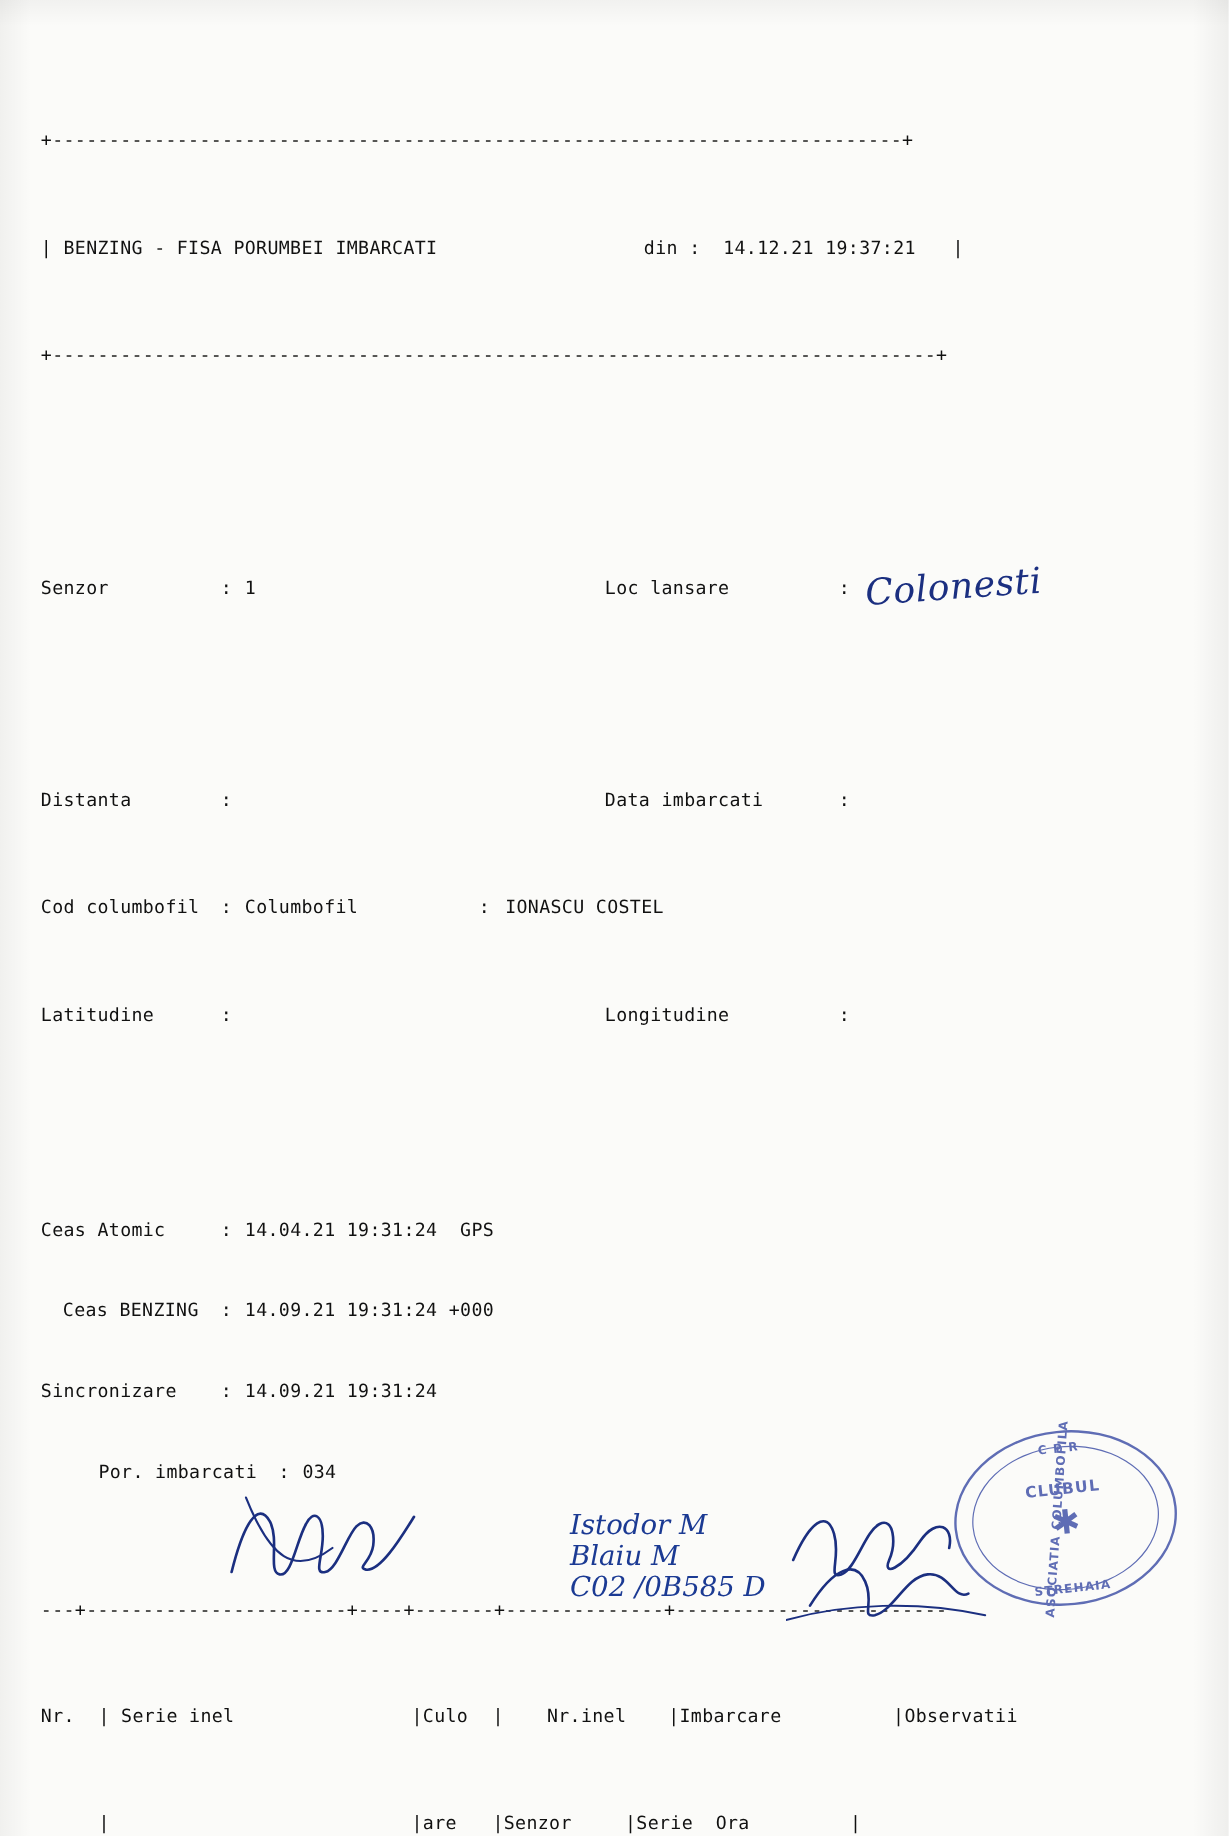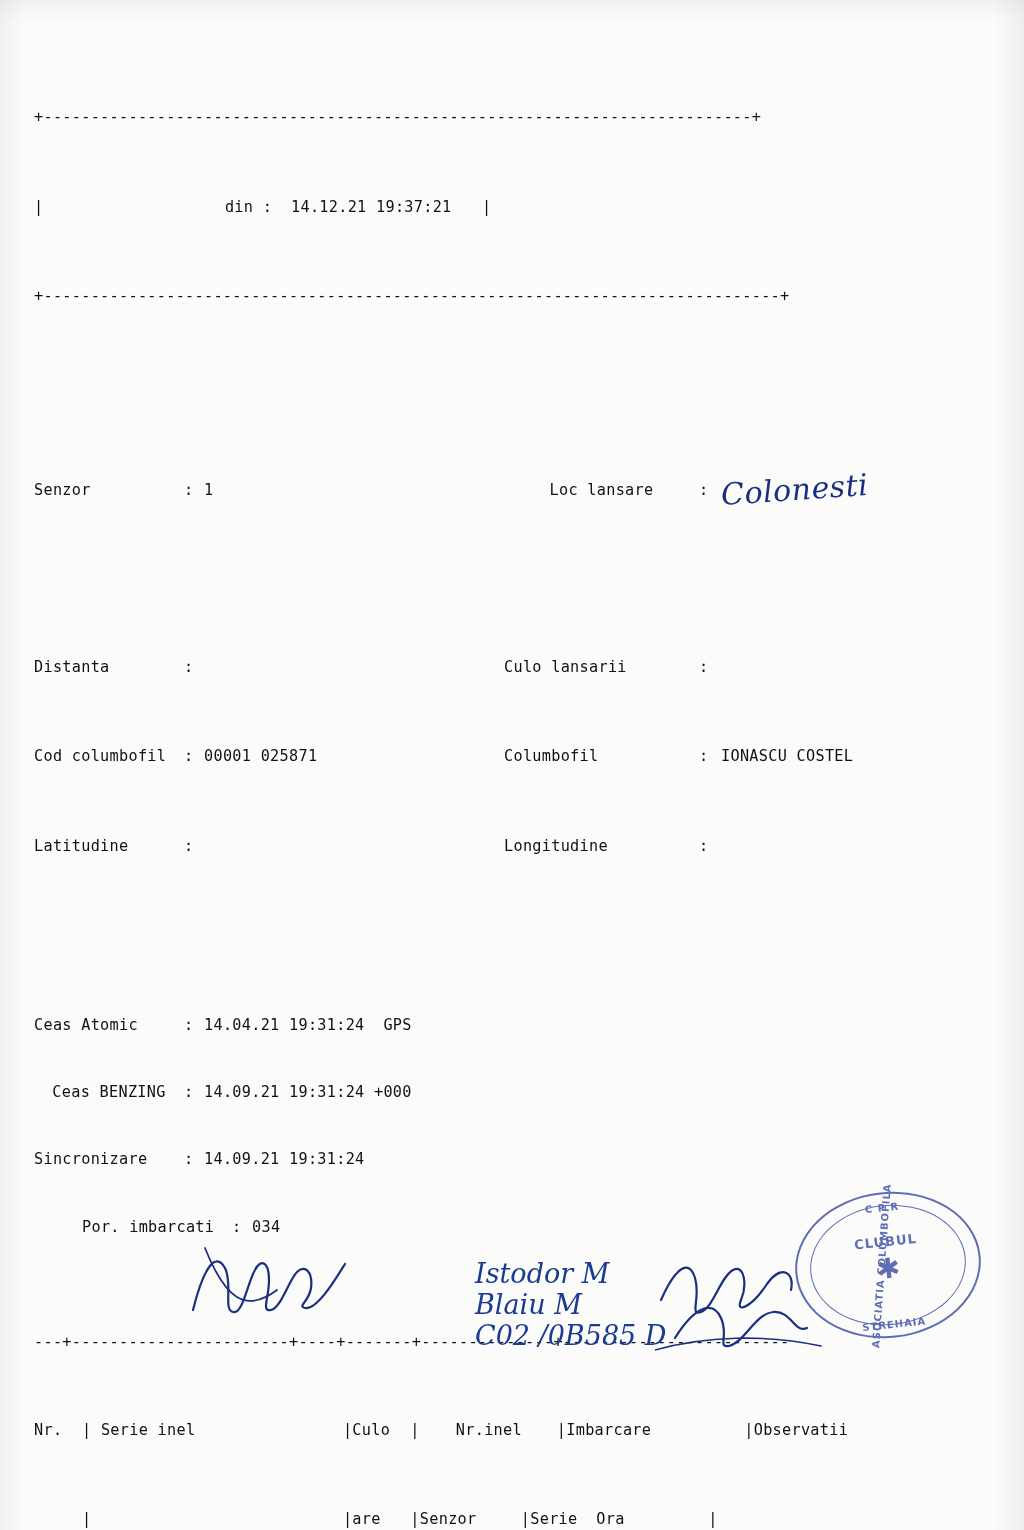--- a/index.html
+++ b/index.html
@@ -119,6 +119,7 @@
 
     <div class="flexline" style="margin-top:2px;">
       <span>| </span>
+      <span>BENZING - FISA PORUMBEI IMBARCATI</span>
       <span style="display:inline-block;width:172px;"></span>
       <span>din :</span>
       <span>  </span>

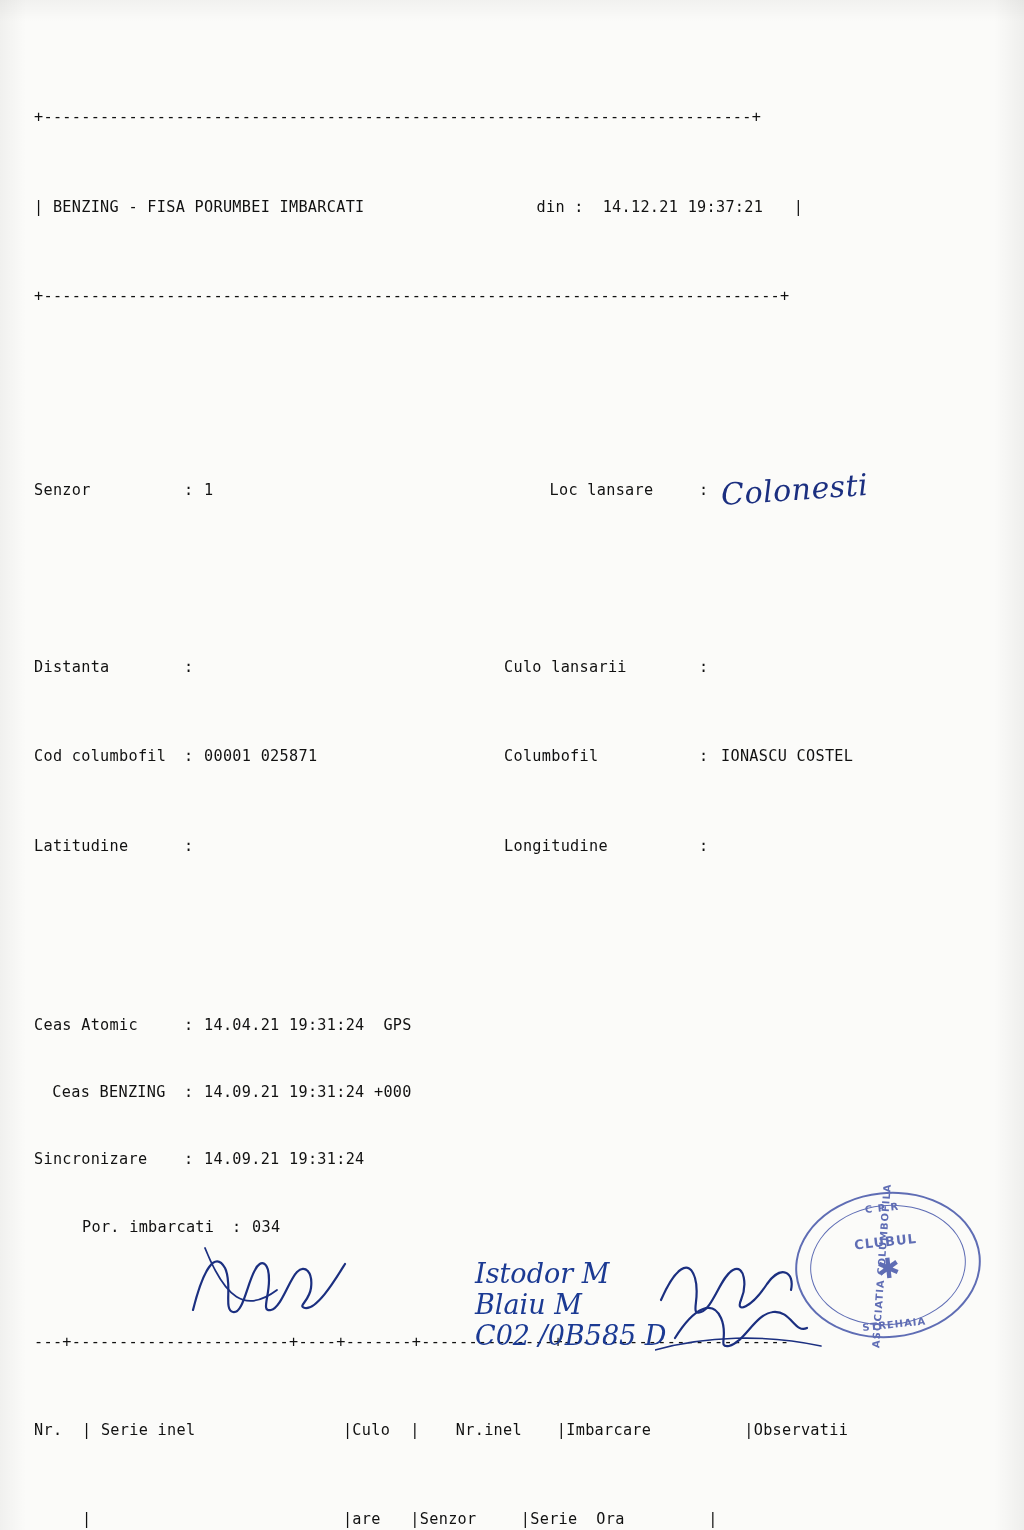--- a/index.html
+++ b/index.html
@@ -136,7 +136,7 @@
       <span style="display:inline-block;width:150px;">Senzor</span>
       <span style="display:inline-block;width:20px;">:</span>
       <span style="display:inline-block;width:300px;">1</span>
-      <span style="display:inline-block;width:195px;text-align:center;">Loc lansare</span>
+      <span style="display:inline-block;width:195px;">Loc lansare</span>
       <span style="display:inline-block;width:22px;">:</span>
       <span class="handwrite">Colonesti</span>
     </div>

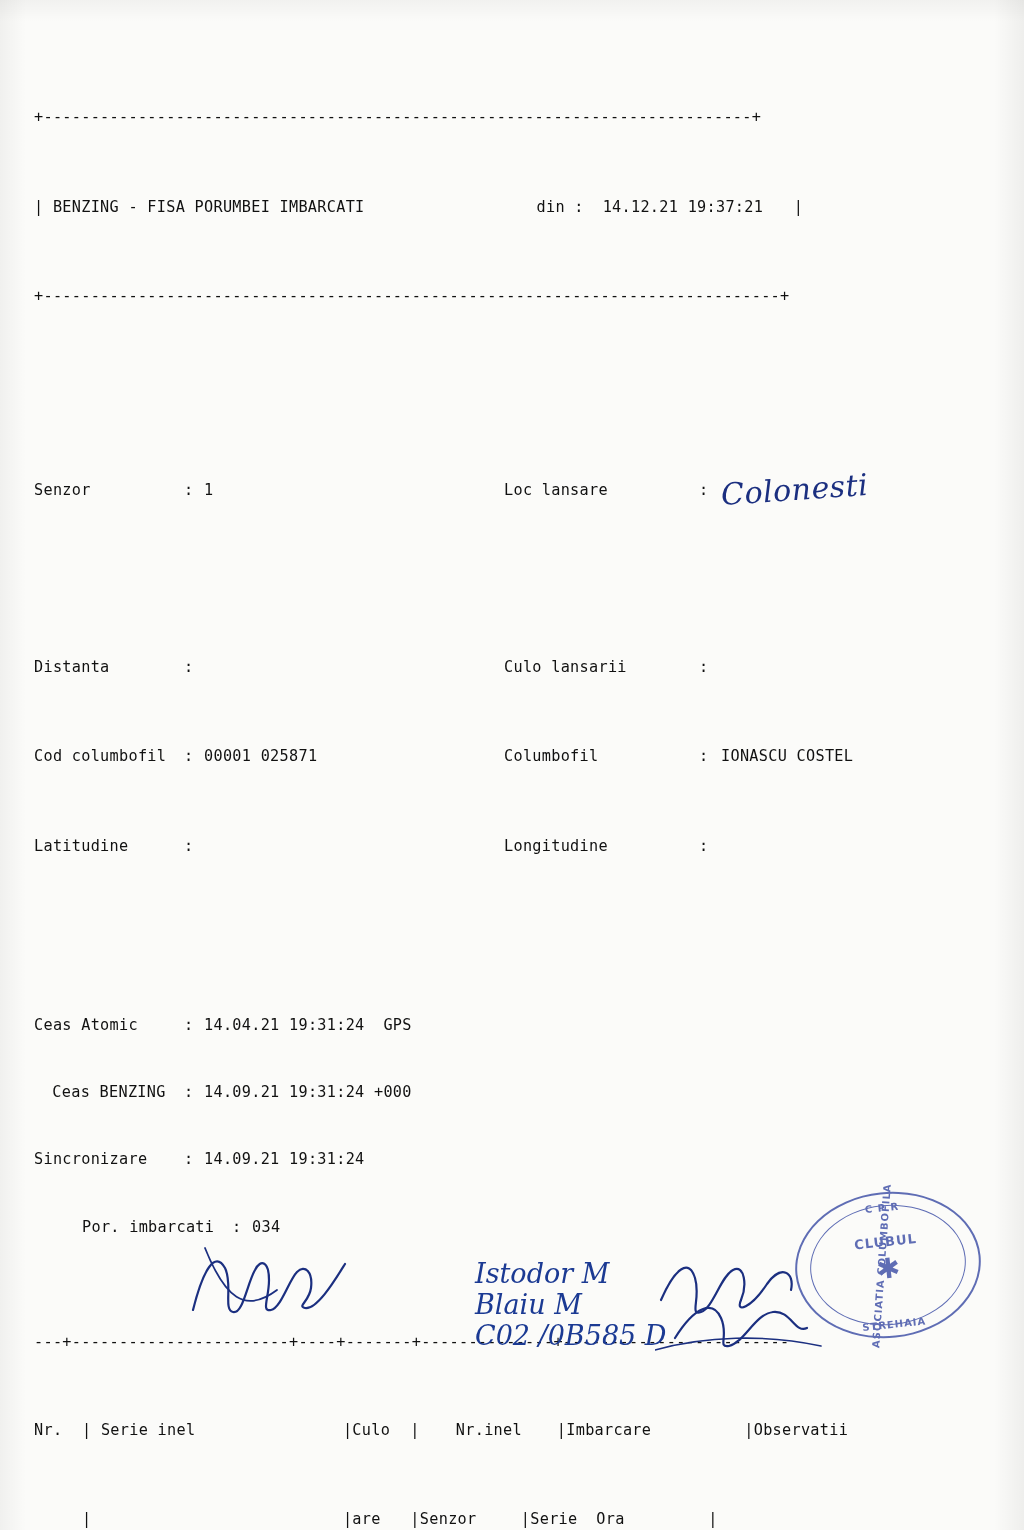--- a/index.html
+++ b/index.html
@@ -147,7 +147,7 @@
       <span style="display:inline-block;width:150px;">Distanta</span>
       <span style="display:inline-block;width:20px;">:</span>
       <span style="display:inline-block;width:300px;"></span>
-      <span style="display:inline-block;width:195px;">Culo lansarii</span>
+      <span style="display:inline-block;width:195px;">Data imbarcati</span>
       <span style="display:inline-block;width:22px;">:</span>
       <span></span>
     </div>

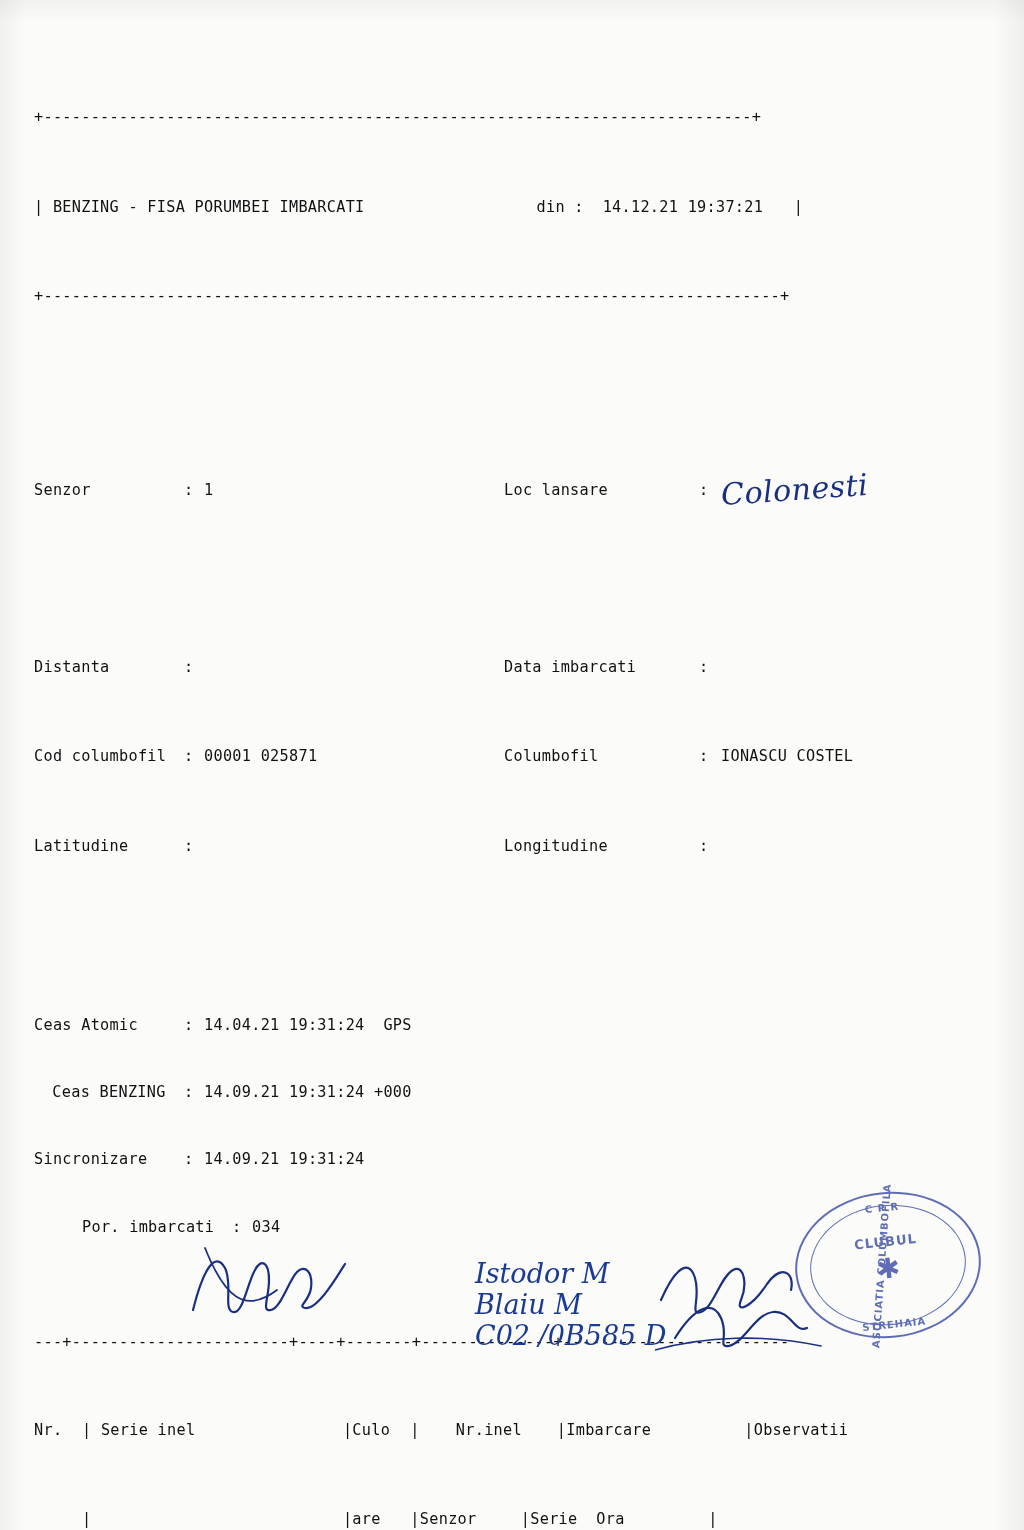--- a/index.html
+++ b/index.html
@@ -155,7 +155,6 @@
     <div class="flexline">
       <span style="display:inline-block;width:150px;">Cod columbofil</span>
       <span style="display:inline-block;width:20px;">:</span>
-      <span style="display:inline-block;width:300px;">00001 025871</span>
       <span style="display:inline-block;width:195px;">Columbofil</span>
       <span style="display:inline-block;width:22px;">:</span>
       <span>IONASCU COSTEL</span>

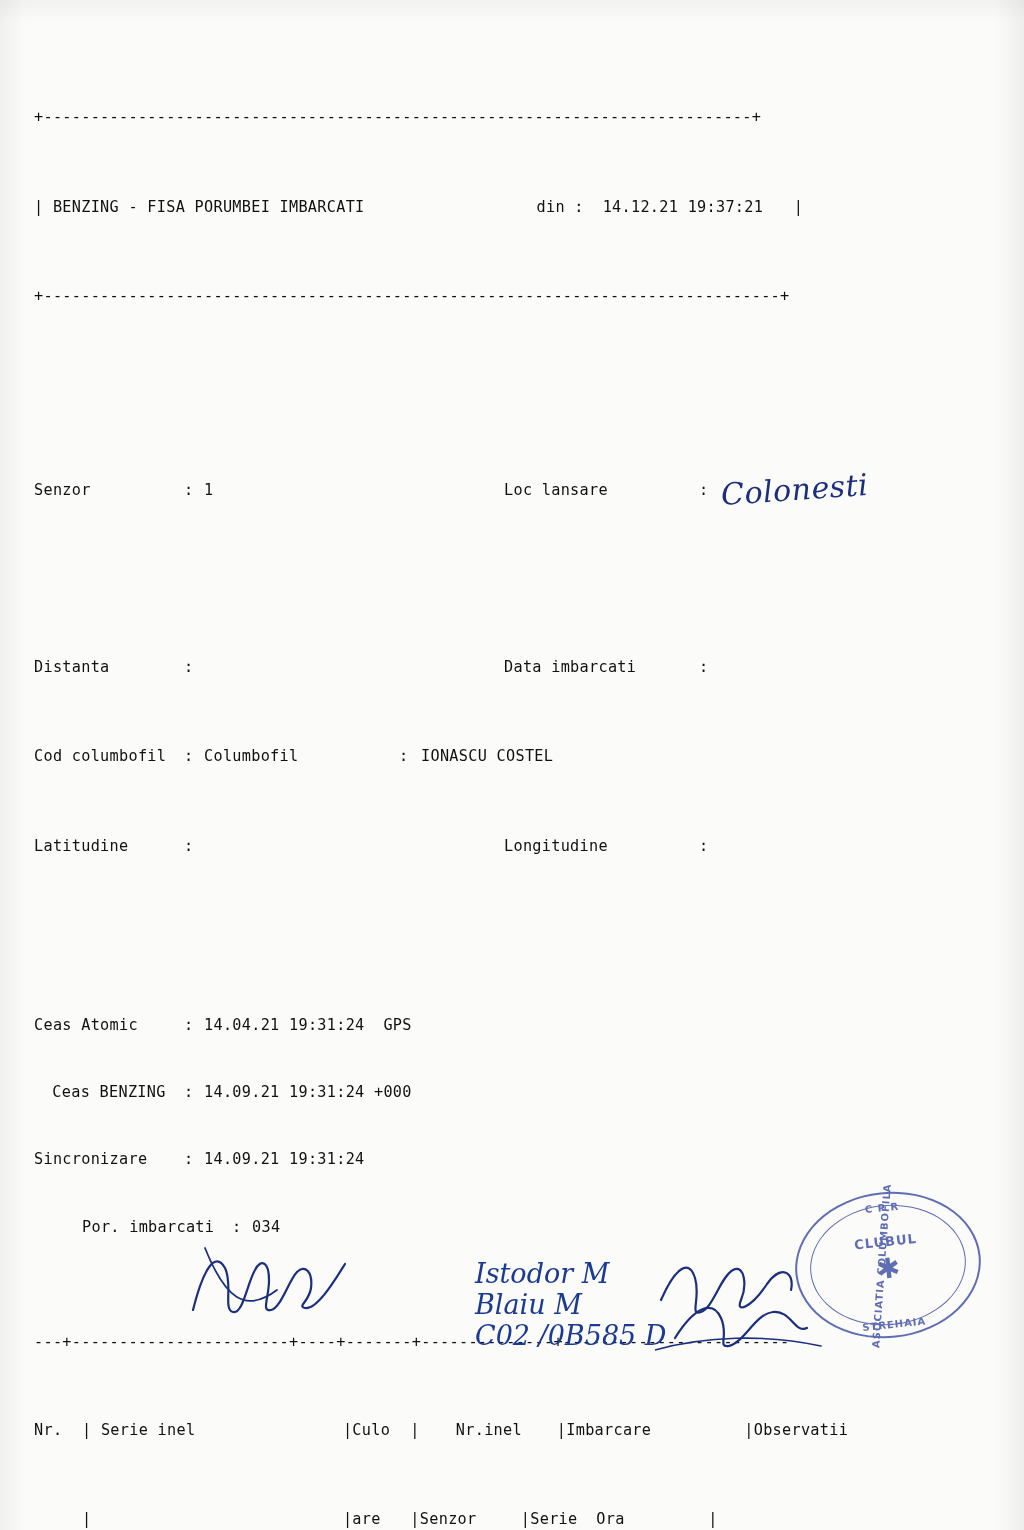--- a/index.html
+++ b/index.html
@@ -58,7 +58,7 @@
     font-family: "DejaVu Serif", serif;
     font-style: italic;
     color: #1b3a93;
-    font-size: 27px;
+    font-size: 23px;
     display: inline-block;
   }
   .sigwrap {

